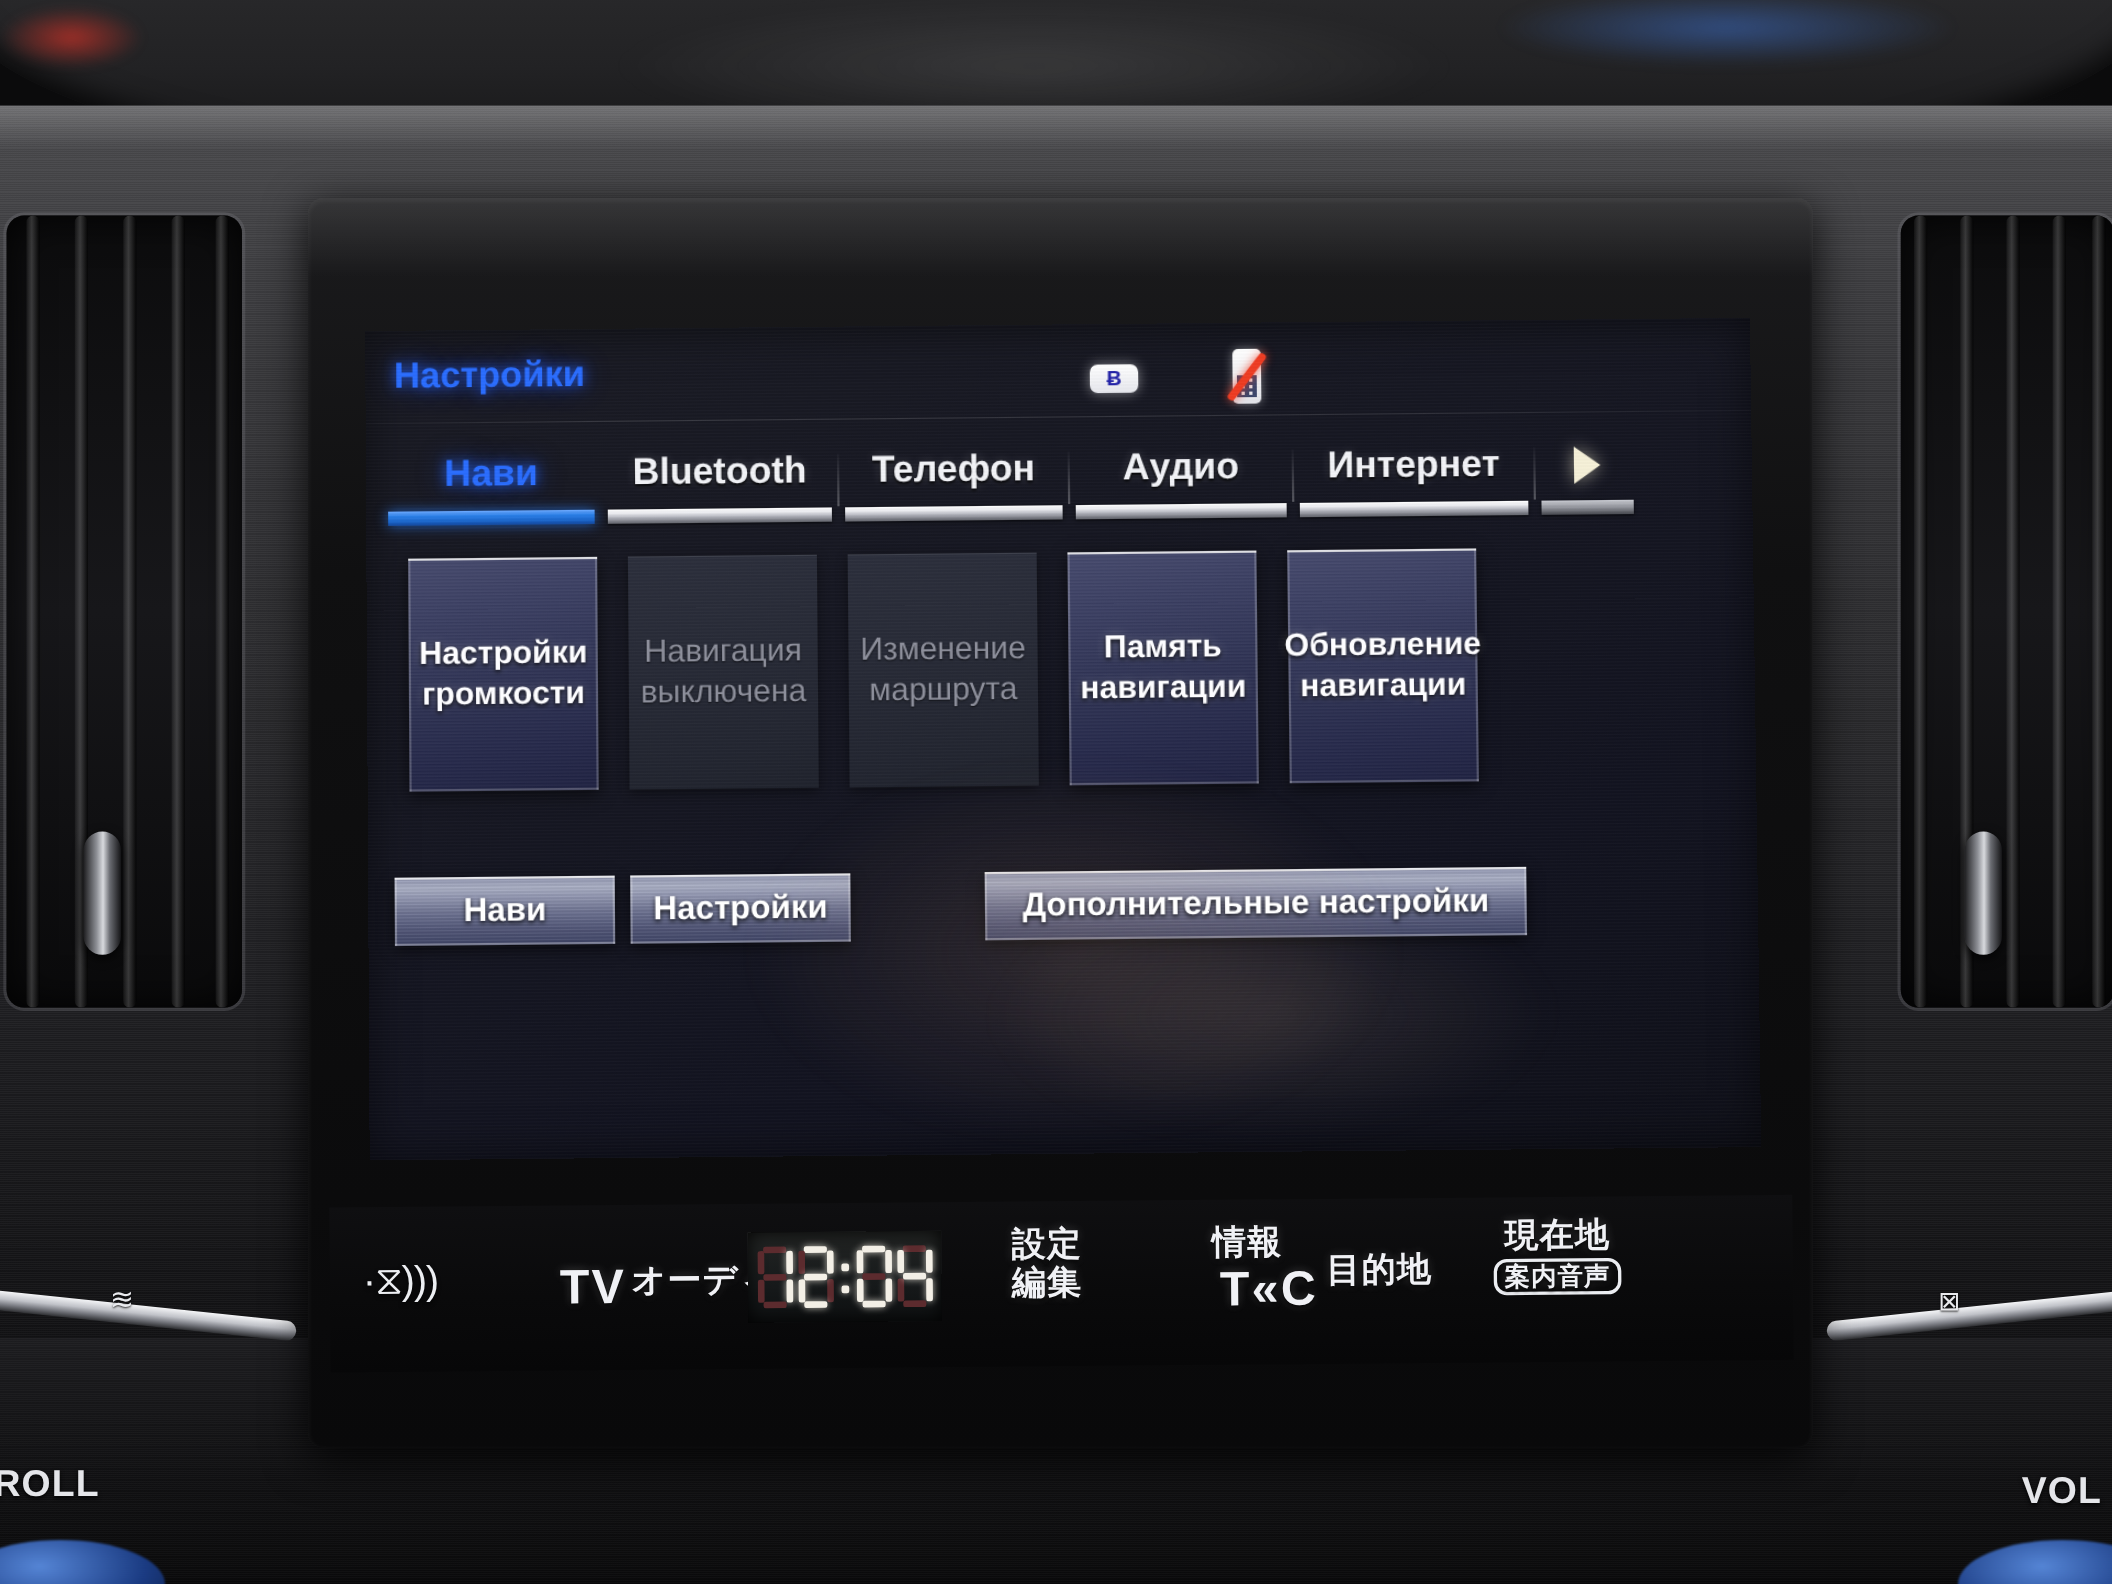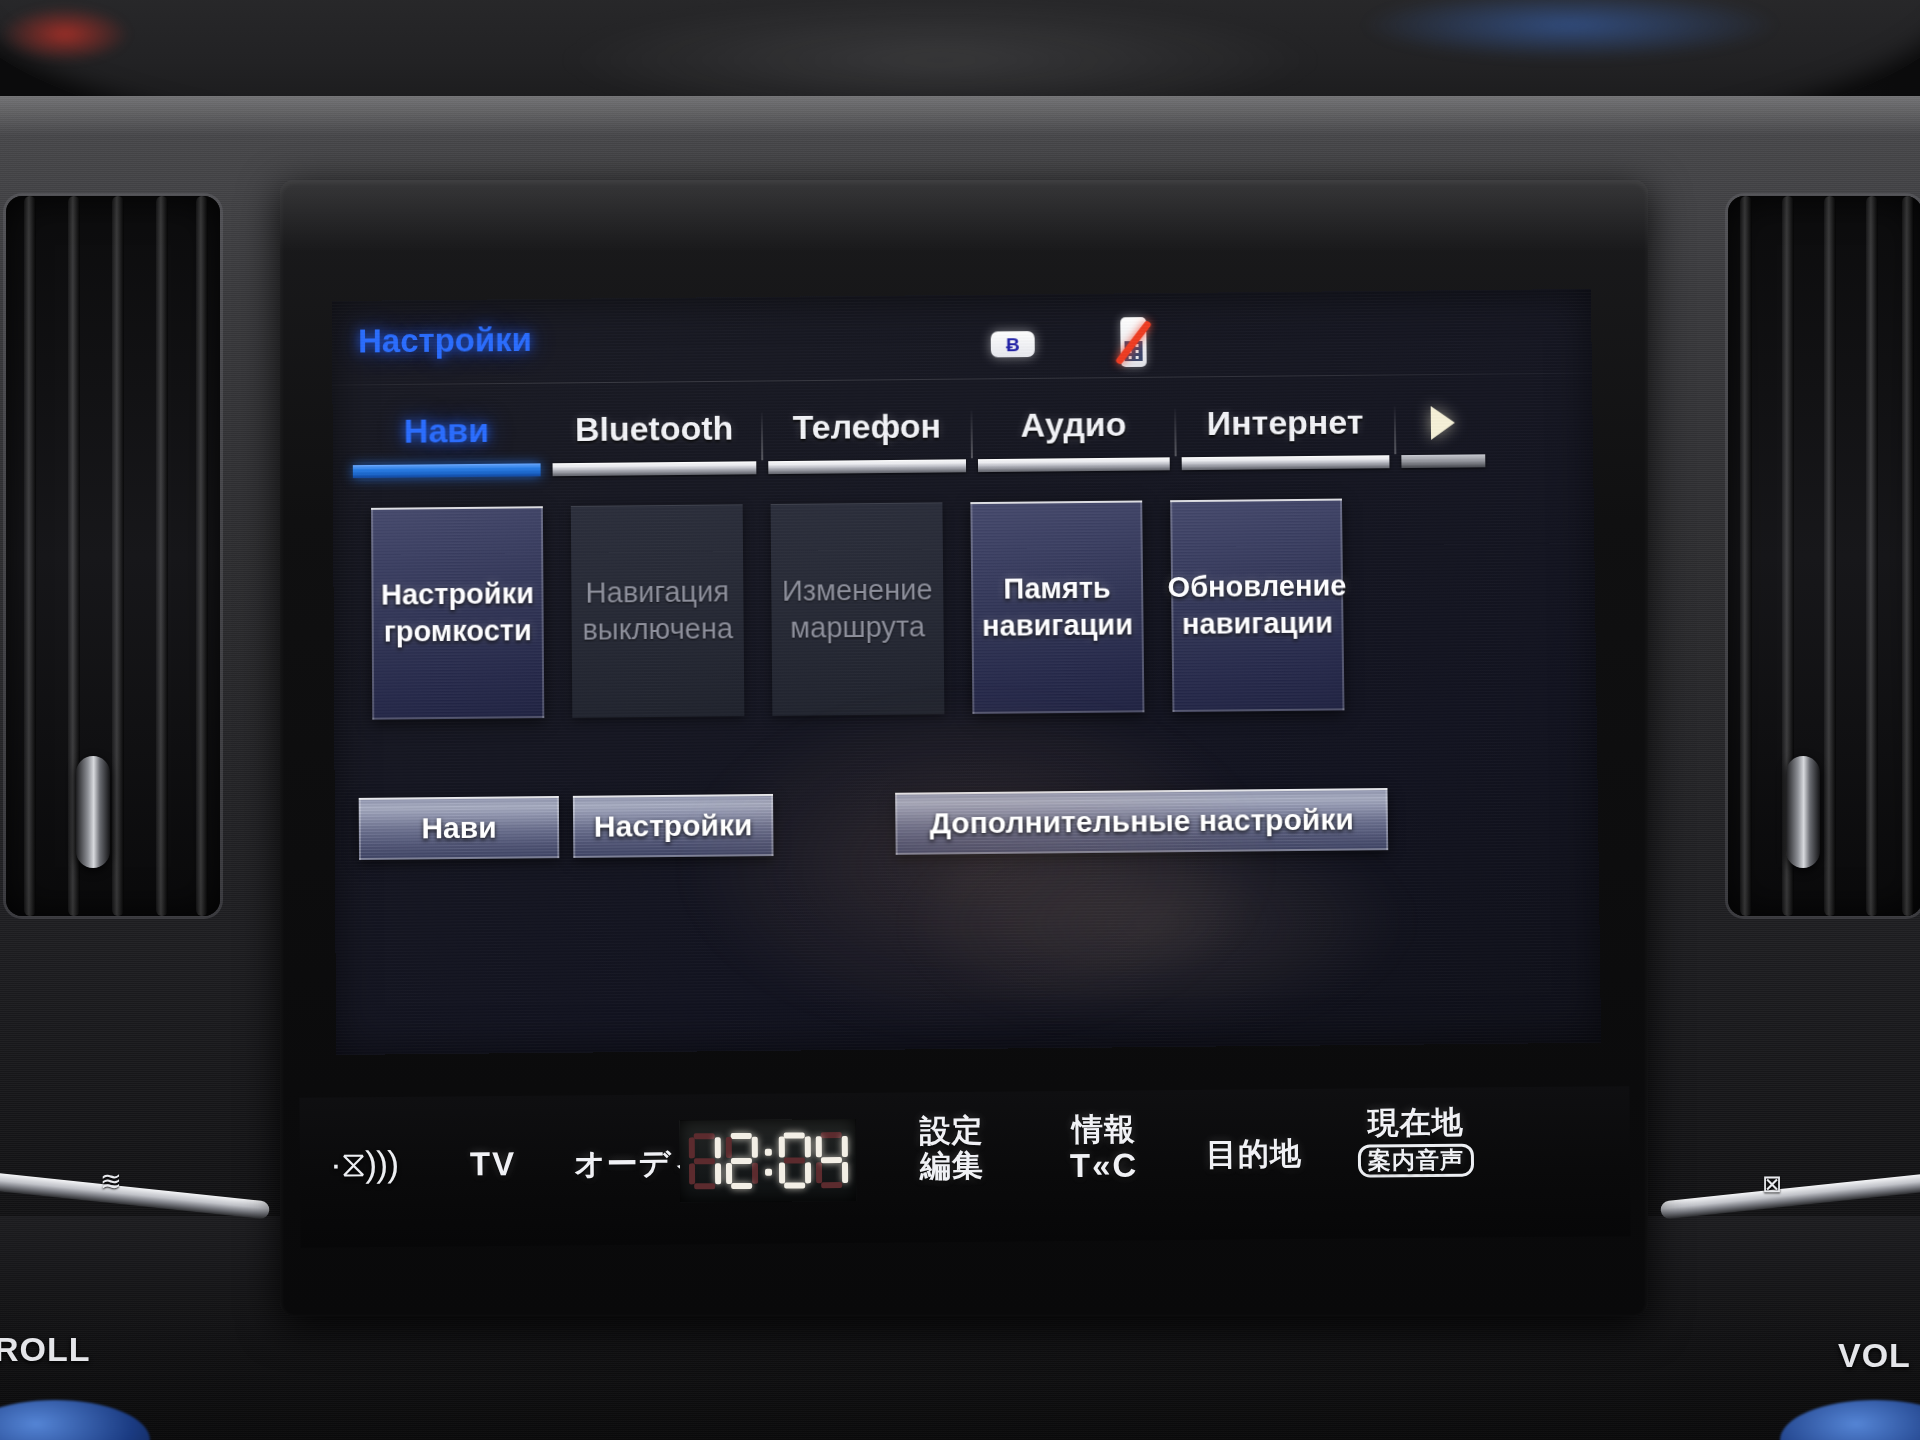--- a/index.html
+++ b/index.html
@@ -258,7 +258,7 @@
     text-shadow:0 2px 4px rgba(0,0,0,.95), 0 0 9px rgba(255,255,255,.22);
   }
   .key-txt.jp { font-size:31px; letter-spacing:1px; }
-  .key-txt.lat{ font-size:33px; letter-spacing:2px; }
+  .key-txt.lat{ font-size:44px; letter-spacing:2px;margin-left:39px; }
   .key-txt.sm { font-size:29px;text-align:right; }
   .wave-icon{ color:#eceef2; font-size:36px; letter-spacing:-1px; text-shadow:0 2px 4px rgba(0,0,0,.9); }
   .boxed{

